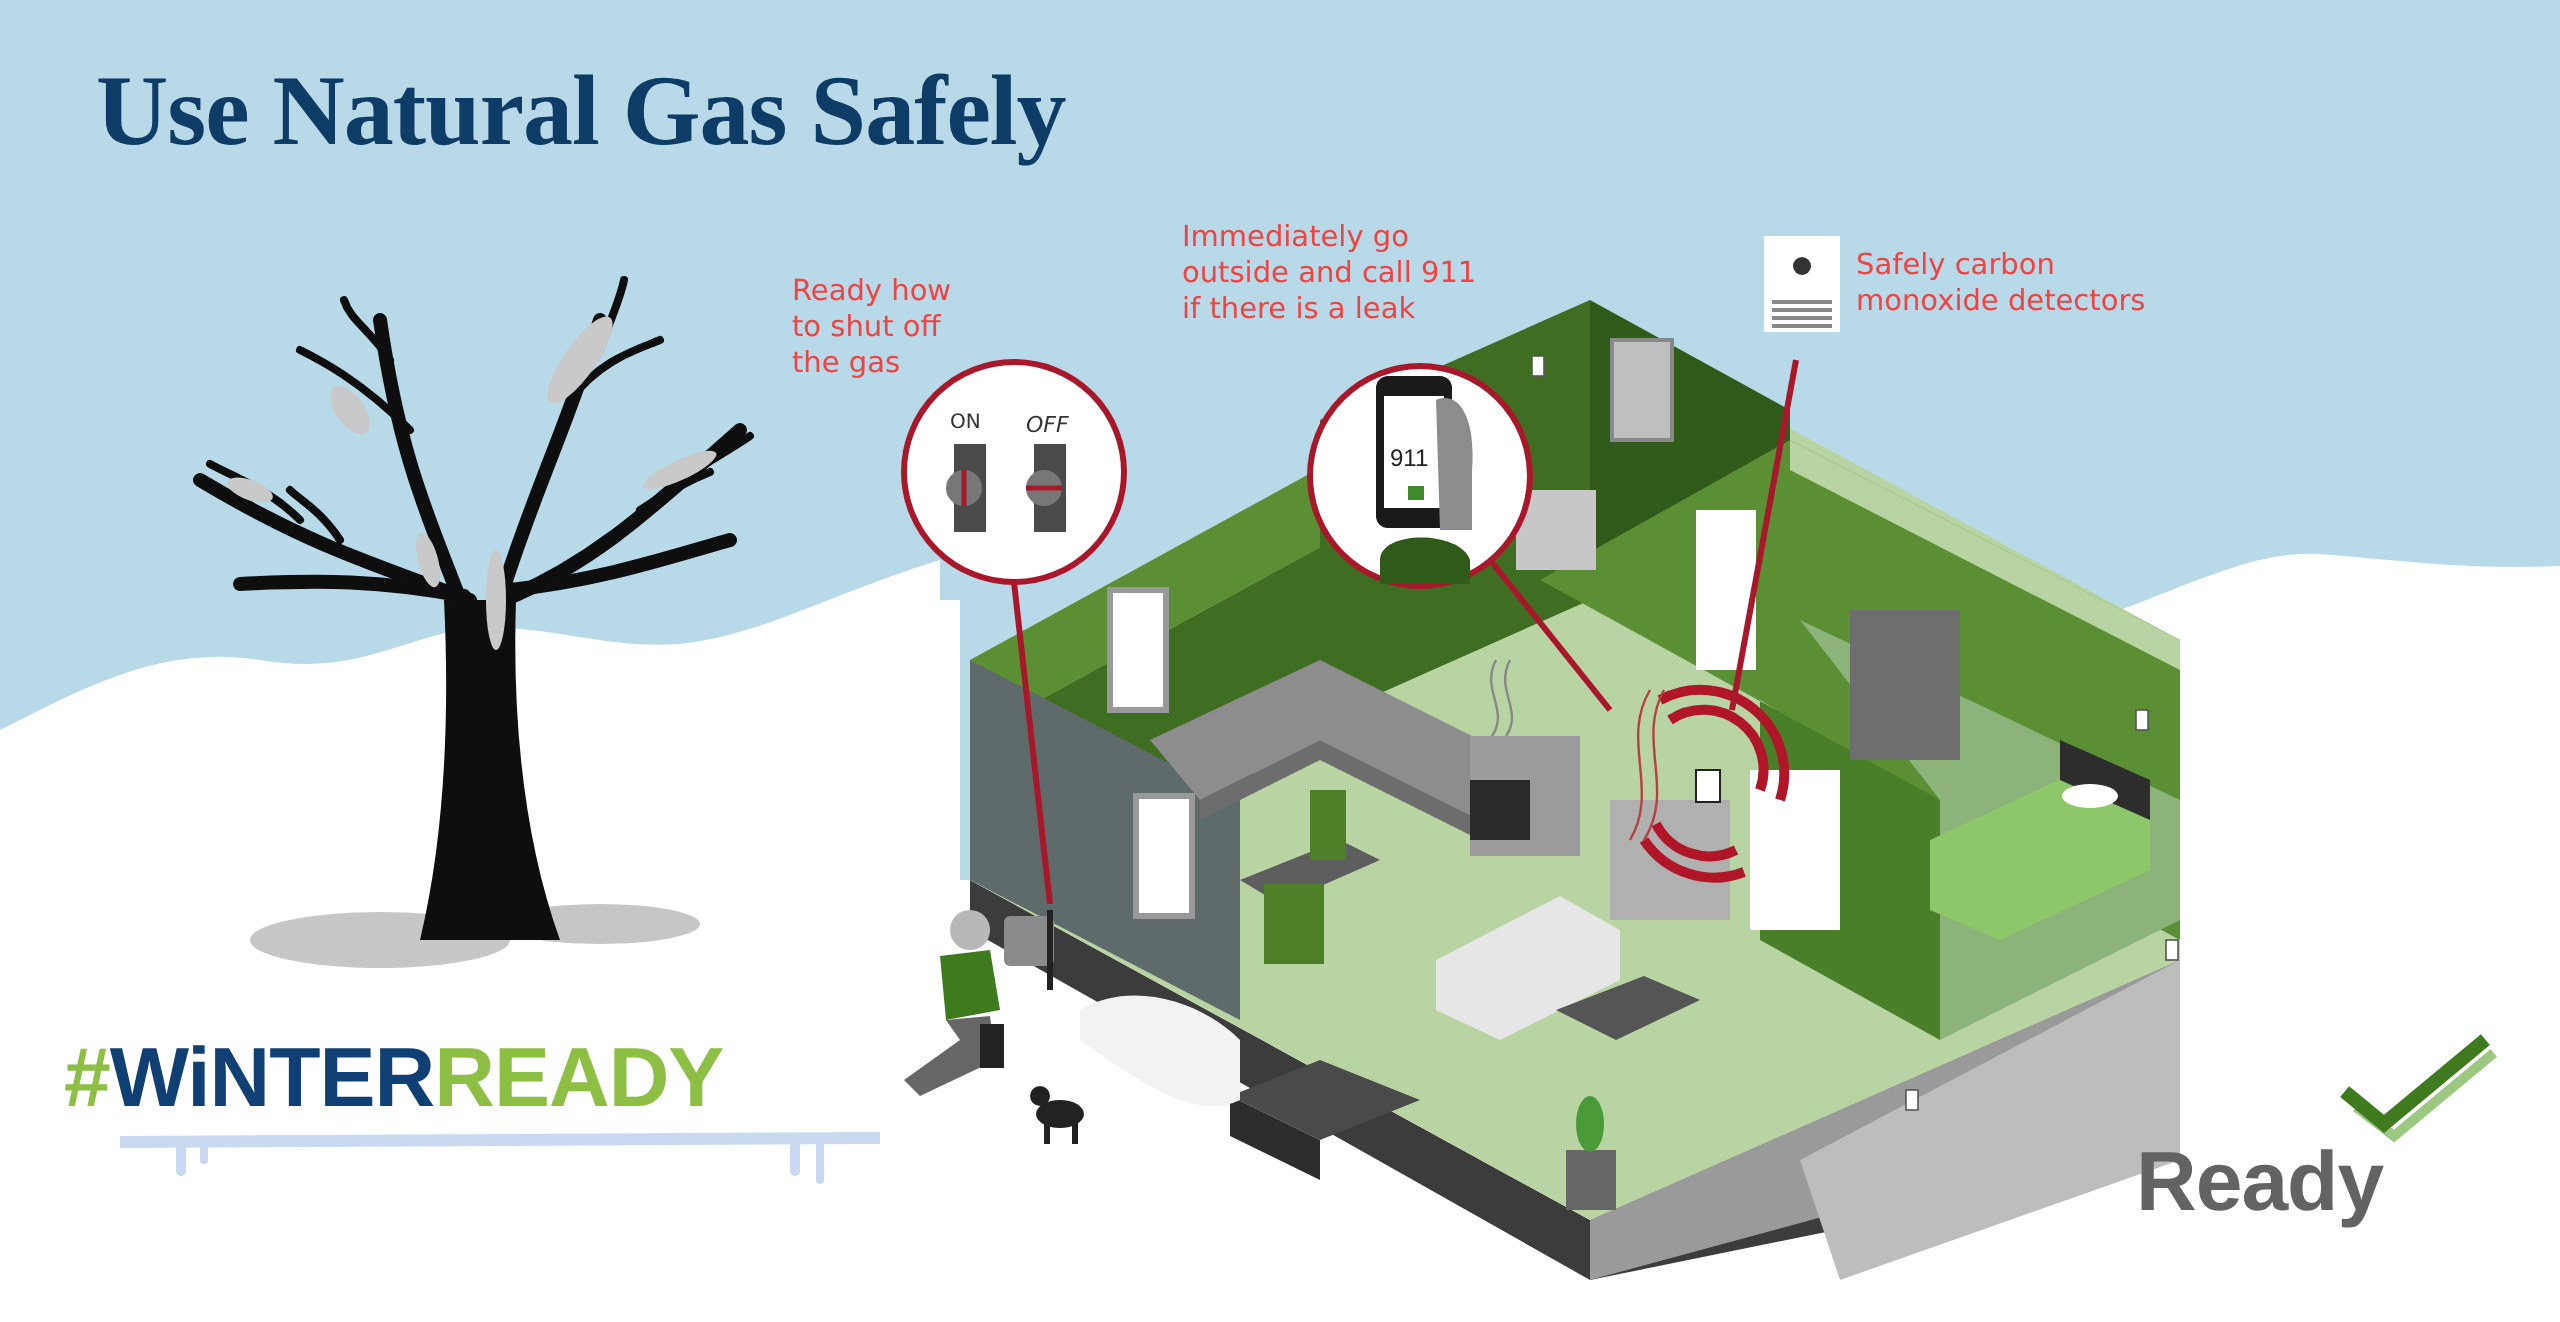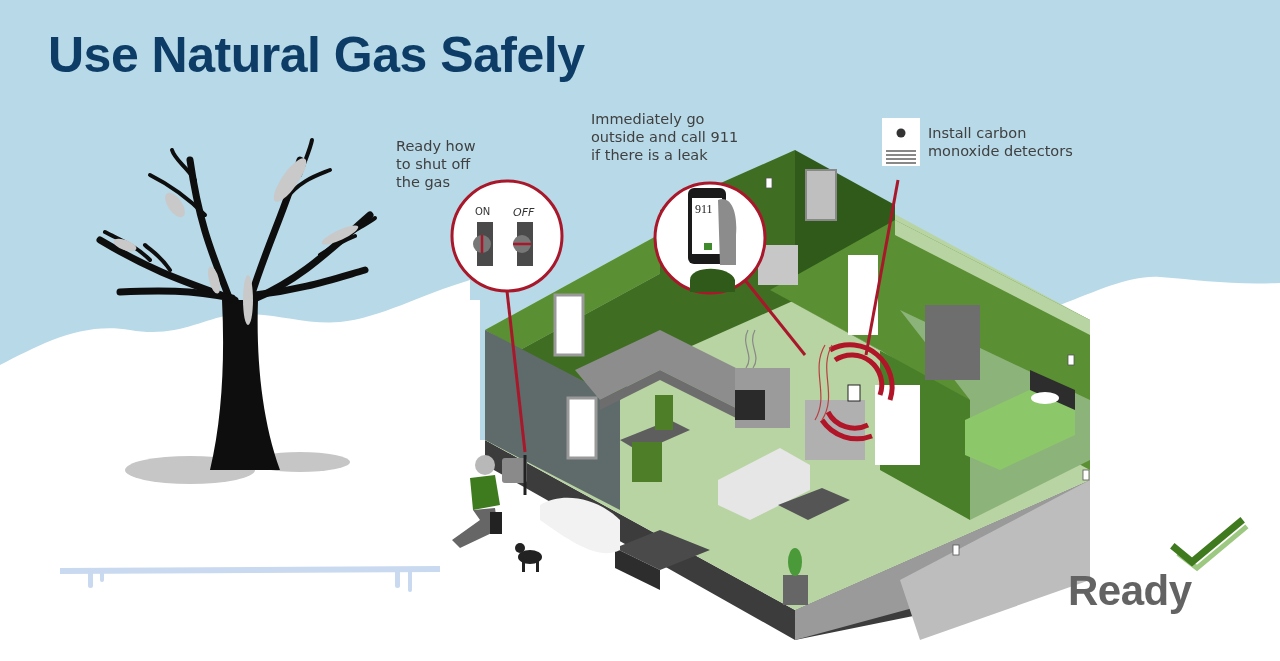--- a/index.html
+++ b/index.html
@@ -5,7 +5,7 @@
   html, body { margin:0; padding:0; }
   body { width:1280px; height:661px; overflow:hidden; position:relative; background:#ffffff; font-family:"Liberation Sans", sans-serif; }
   .scene { position:absolute; left:0; top:0; width:1280px; height:661px; }
-  .title { position:absolute; left:48px; top:28px; font-family:Liberation Sans, sans-serif; font-weight:bold; font-size:50px; letter-spacing:-0.5px; color:#0d3d66; margin:0; line-height:1.1; }
+  .title { position:absolute; left:48px; top:28px; font-family:Liberation Serif, serif; font-weight:bold; font-size:50px; letter-spacing:-0.5px; color:#0d3d66; margin:0; line-height:1.1; }
   .callout { position:absolute; font-family:"DejaVu Sans", sans-serif; font-size:14.5px; line-height:18px; color:#404040; white-space:pre-line; }
   .c-shutoff { left:396px; top:137px; }
   .c-call { left:591px; top:110px; }

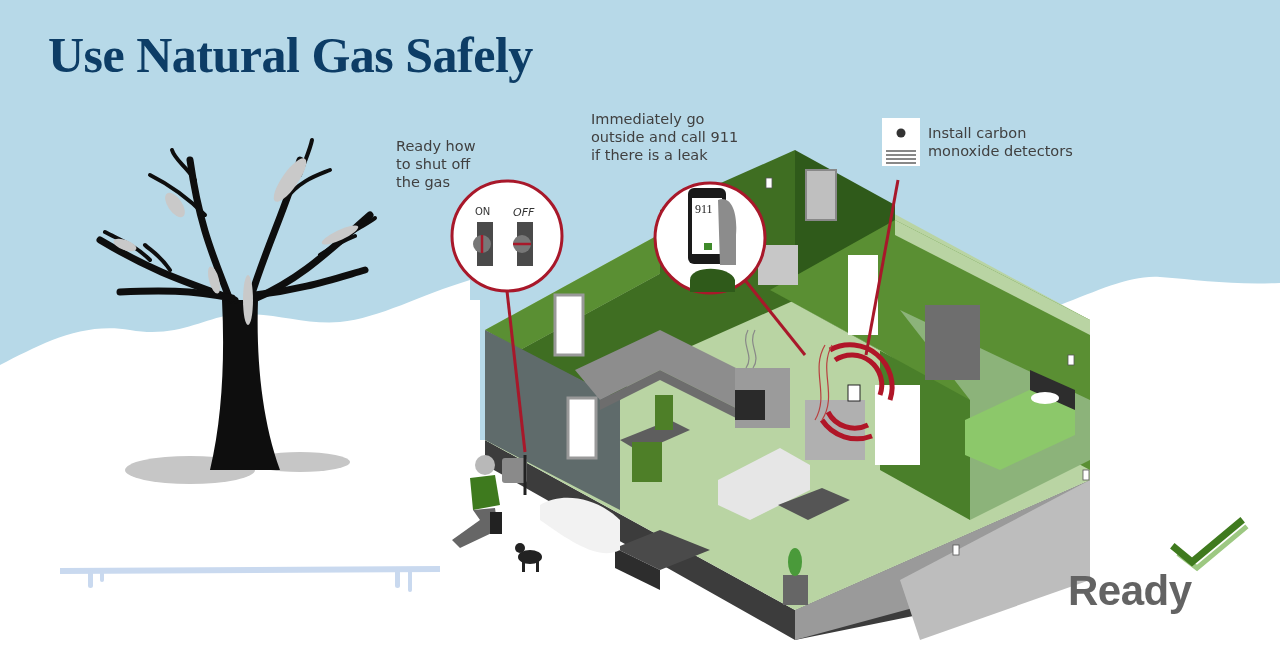--- a/index.html
+++ b/index.html
@@ -6,7 +6,7 @@
   body { width:1280px; height:661px; overflow:hidden; position:relative; background:#ffffff; font-family:"Liberation Sans", sans-serif; }
   .scene { position:absolute; left:0; top:0; width:1280px; height:661px; }
   .title { position:absolute; left:48px; top:28px; font-family:Liberation Serif, serif; font-weight:bold; font-size:50px; letter-spacing:-0.5px; color:#0d3d66; margin:0; line-height:1.1; }
-  .callout { position:absolute; font-family:"DejaVu Sans", sans-serif; font-size:14.5px; line-height:18px; color:#404040; white-space:pre-line; }
+  .callout { position:absolute; font-family:"DejaVu Sans", sans-serif; font-size:14.5px; line-height:18px; color:#ef4444; white-space:pre-line; }
   .c-shutoff { left:396px; top:137px; }
   .c-call { left:591px; top:110px; }
   .c-co { left:928px; top:124px; }

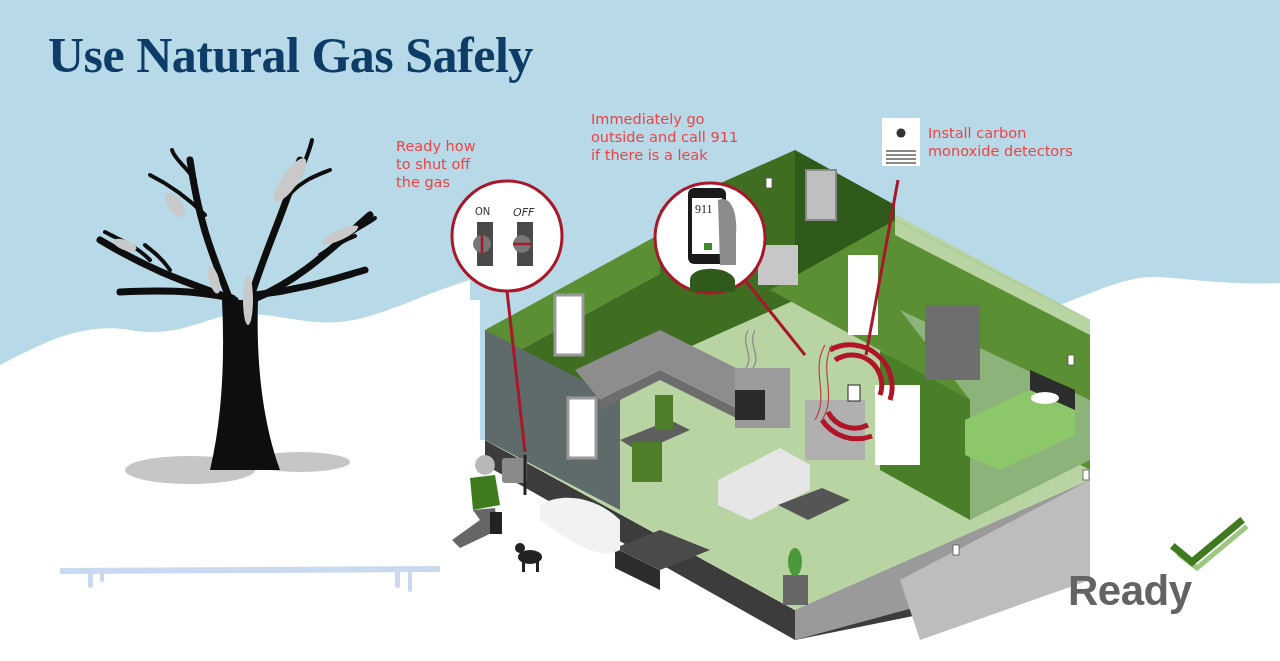--- a/index.html
+++ b/index.html
@@ -224,7 +224,7 @@
   <div class="callout c-call">Immediately go
 outside and call 911
 if there is a leak</div>
-  <div class="callout c-co">Install carbon
+  <div class="callout c-co">Safely carbon
 monoxide detectors</div>
 
 

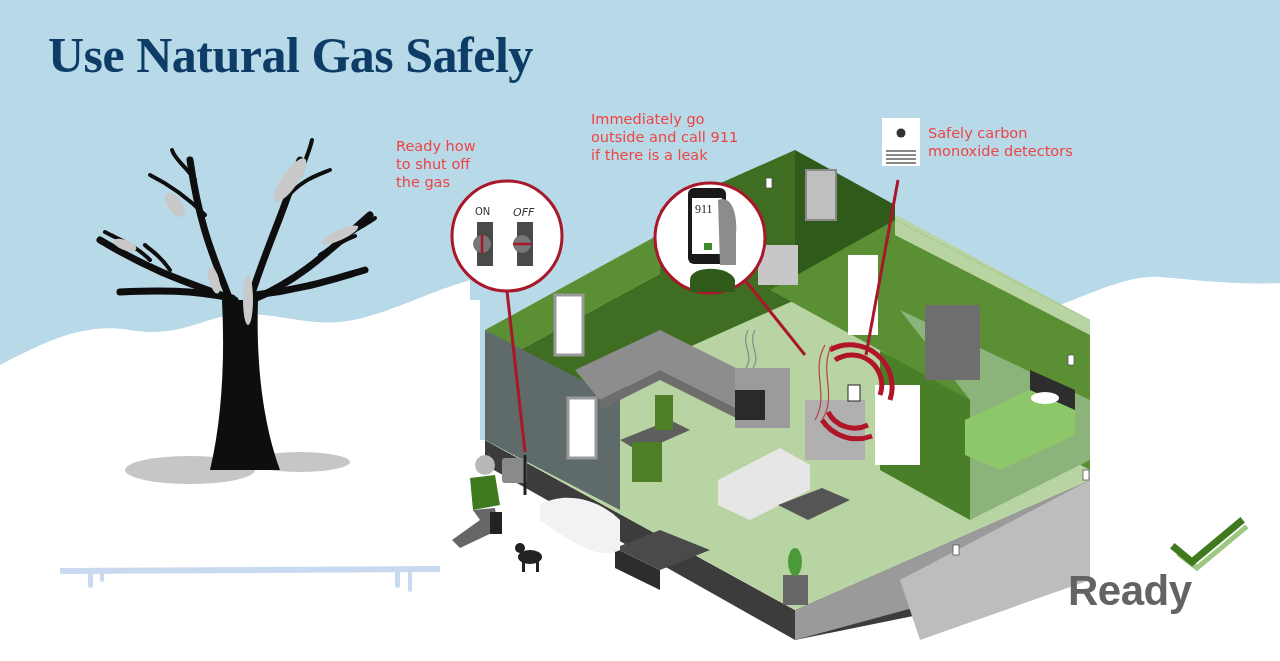--- a/index.html
+++ b/index.html
@@ -15,7 +15,7 @@
   .winter .w1 { color:#0f3f73; }
   .winter .w2 { color:#8cbf43; }
   .ready { position:absolute; left:1068px; top:570px; font-family:"Liberation Sans", sans-serif; font-weight:bold; font-size:42px; color:#636363; letter-spacing:-0.5px; line-height:1; }
-  .phone-num { font-family:Liberation Serif, serif; }
+  .phone-num { font-family:Liberation Sans, sans-serif;margin-top:20px; }
 </style>
 </head>
 <body>

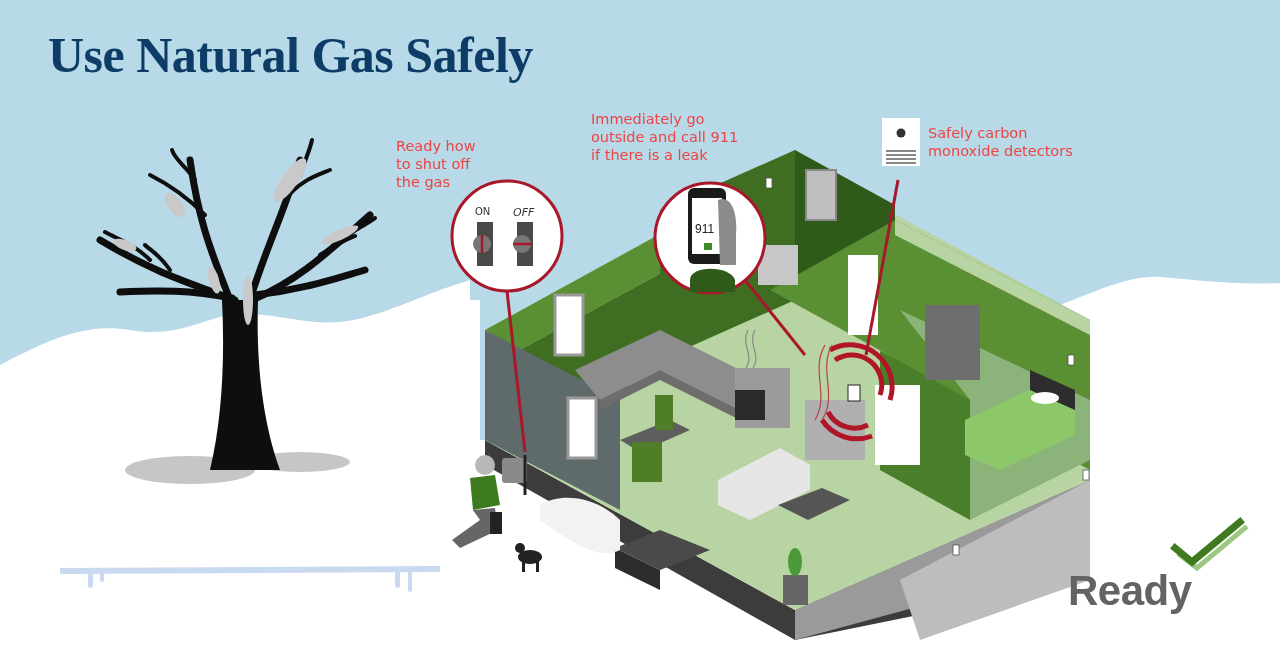--- a/index.html
+++ b/index.html
@@ -227,6 +227,9 @@
   <div class="callout c-co">Safely carbon
 monoxide detectors</div>
 
+  <div class="winter">
+    <span class="hash">#</span><span class="w1">WiNTER</span><span class="w2">READY</span>
+  </div>
 
   <div class="ready">Ready</div>
 </div>

